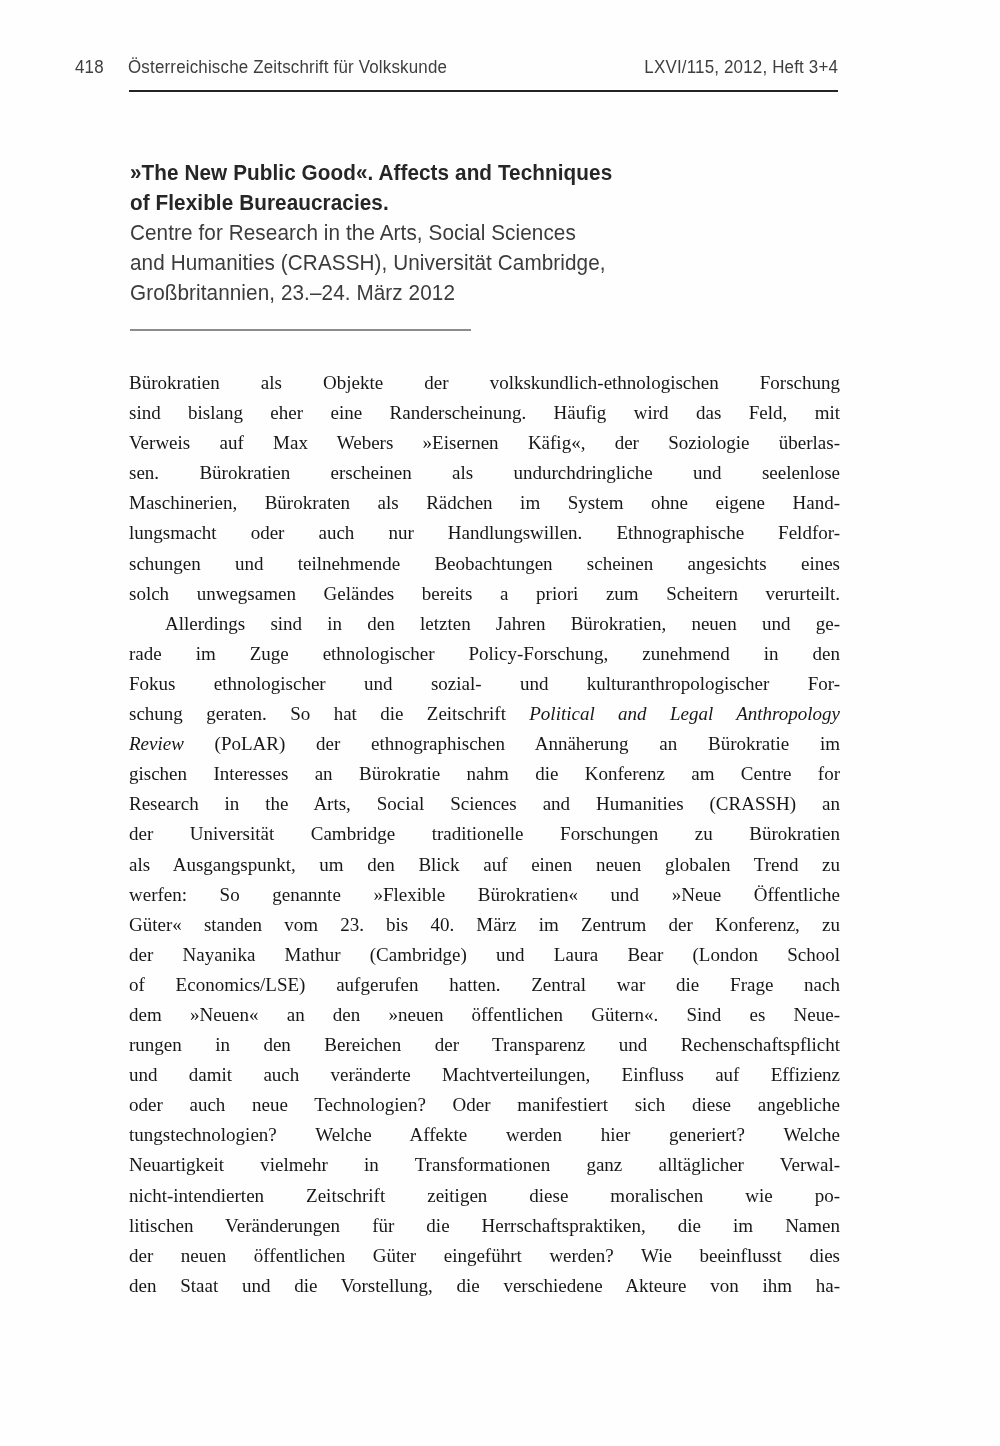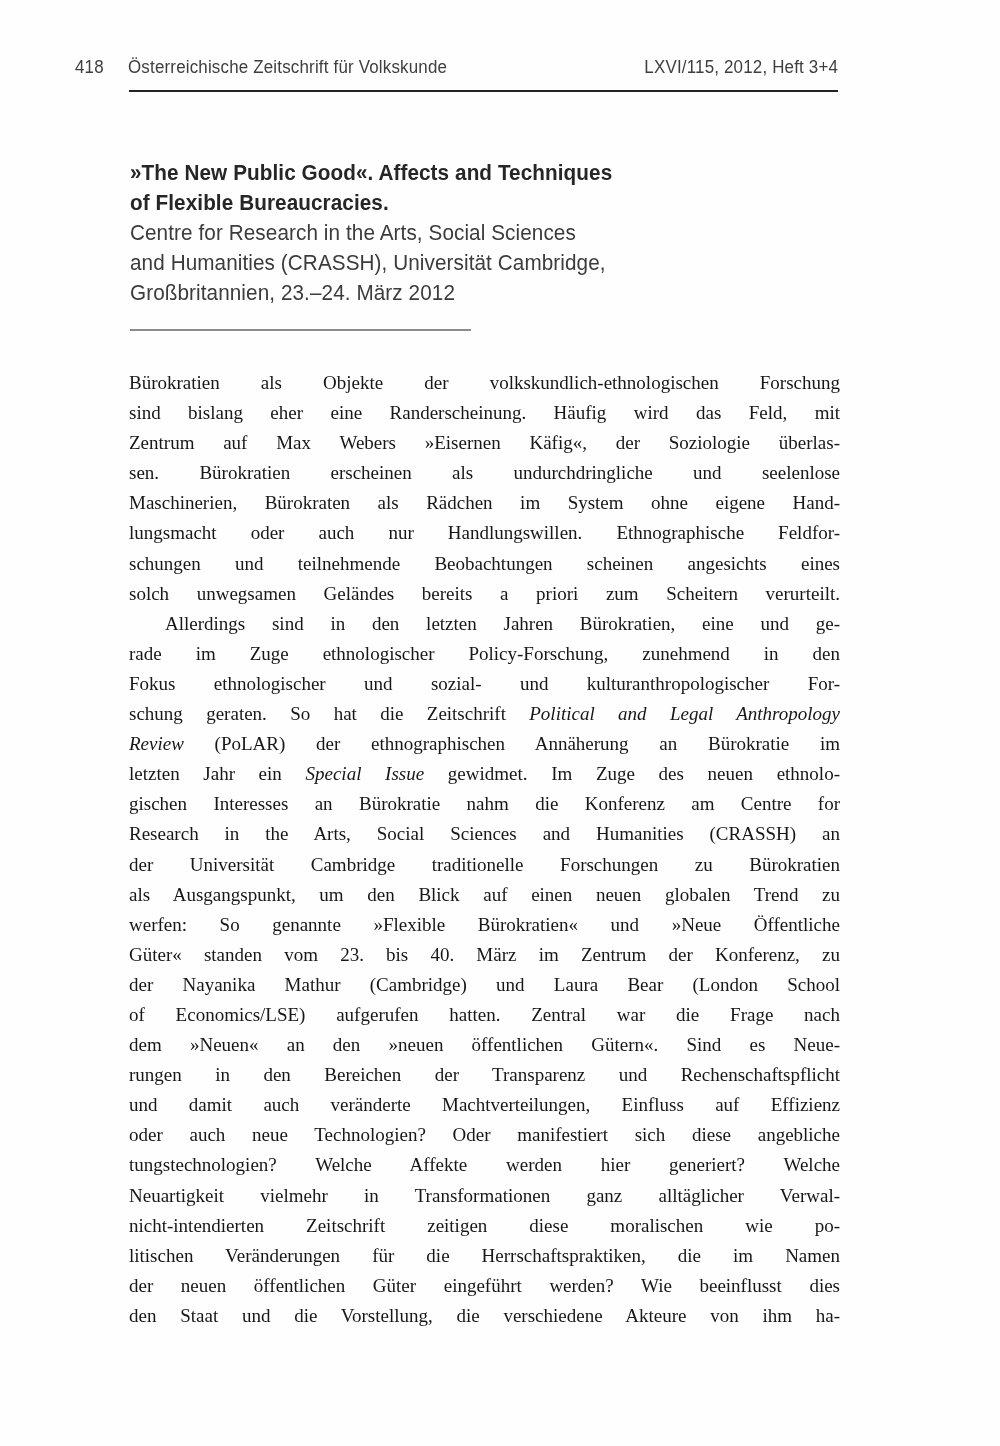--- a/index.html
+++ b/index.html
@@ -86,7 +86,7 @@
   <div class="body-text">
       <div class="body-line">Bürokratien als Objekte der volkskundlich-ethnologischen Forschung</div>
       <div class="body-line">sind bislang eher eine Randerscheinung. Häufig wird das Feld, mit</div>
-      <div class="body-line">Zentrum auf Max Webers »Eisernen Käfig«, der Soziologie überlas-</div>
+      <div class="body-line">Verweis auf Max Webers »Eisernen Käfig«, der Soziologie überlas-</div>
       <div class="body-line">sen. Bürokratien erscheinen als undurchdringliche und seelenlose</div>
       <div class="body-line">Maschinerien, Bürokraten als Rädchen im System ohne eigene Hand-</div>
       <div class="body-line">lungsmacht oder auch nur Handlungswillen. Ethnographische Feldfor-</div>

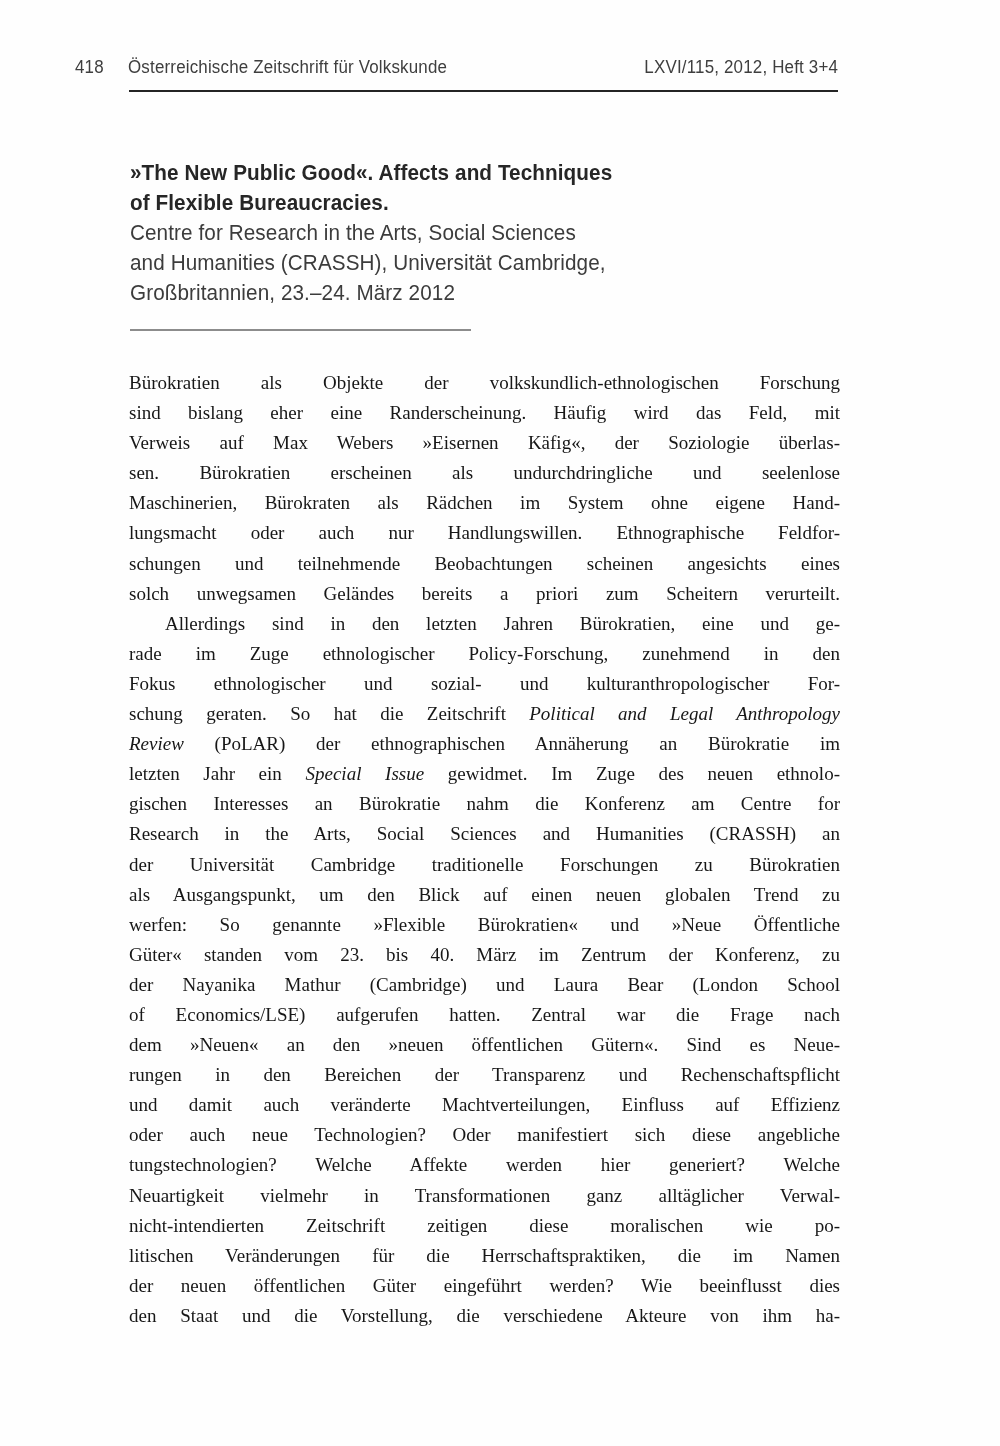--- a/index.html
+++ b/index.html
@@ -92,7 +92,7 @@
       <div class="body-line">lungsmacht oder auch nur Handlungswillen. Ethnographische Feldfor-</div>
       <div class="body-line">schungen und teilnehmende Beobachtungen scheinen angesichts eines</div>
       <div class="body-line">solch unwegsamen Geländes bereits a priori zum Scheitern verurteilt.</div>
-      <div class="body-line indented">Allerdings sind in den letzten Jahren Bürokratien, eine und ge-</div>
+      <div class="body-line indented">Allerdings sind in den letzten Jahren Bürokratien, neuen und ge-</div>
       <div class="body-line">rade im Zuge ethnologischer Policy-Forschung, zunehmend in den</div>
       <div class="body-line">Fokus ethnologischer und sozial- und kulturanthropologischer For-</div>
       <div class="body-line">schung geraten. So hat die Zeitschrift <em>Political and Legal Anthropology</em></div>

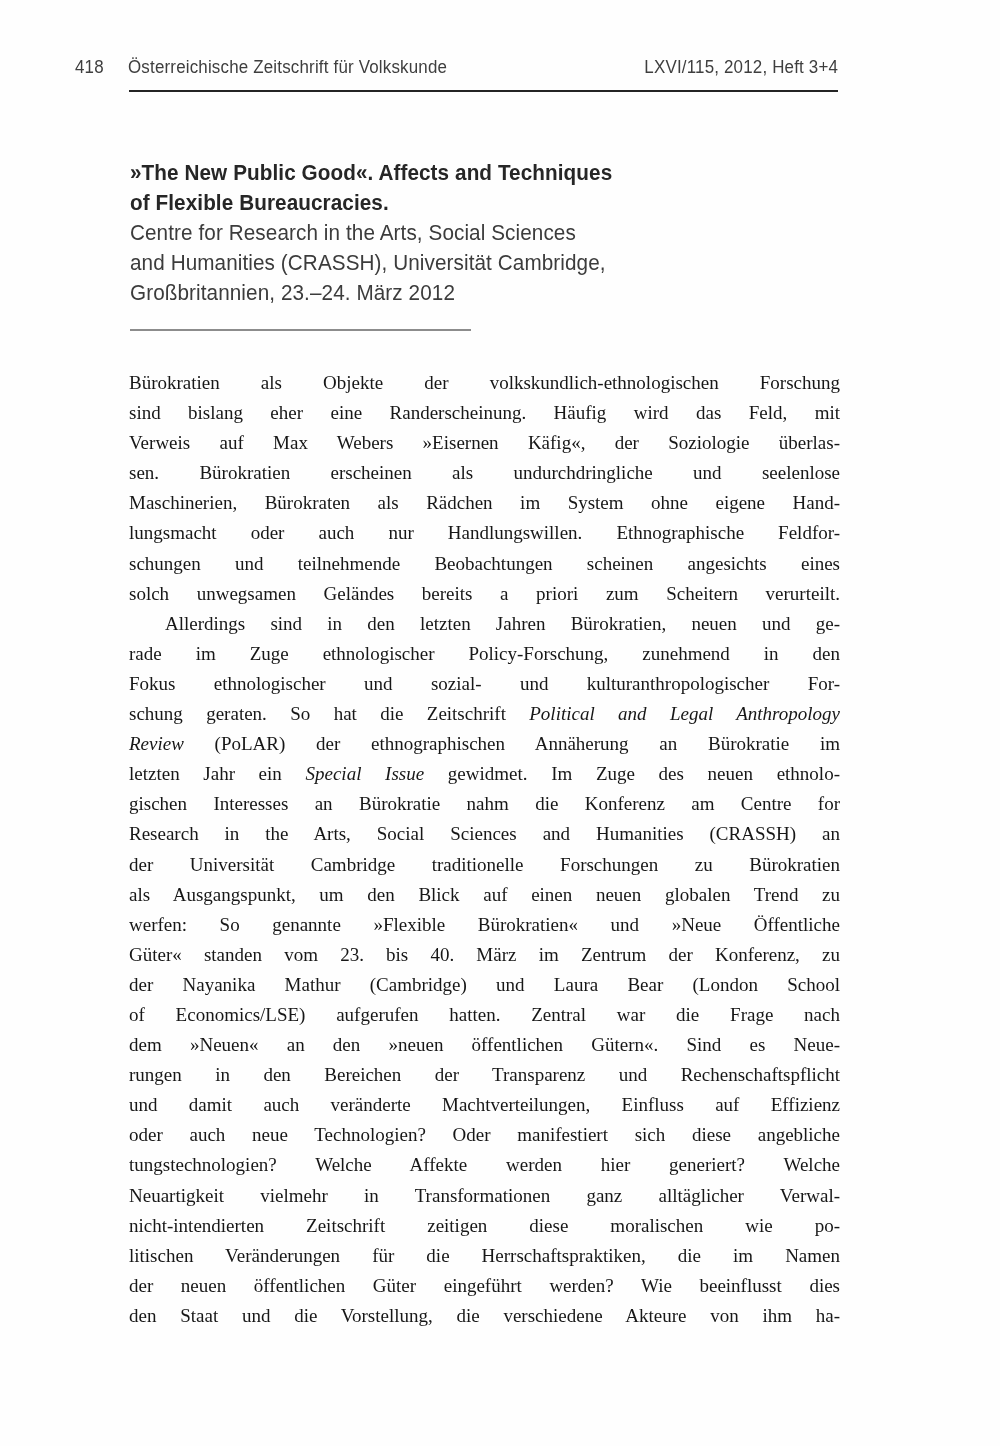--- a/index.html
+++ b/index.html
@@ -97,7 +97,6 @@
       <div class="body-line">Fokus ethnologischer und sozial- und kulturanthropologischer For-</div>
       <div class="body-line">schung geraten. So hat die Zeitschrift <em>Political and Legal Anthropology</em></div>
       <div class="body-line"><em>Review</em> (PoLAR) der ethnographischen Annäherung an Bürokratie im</div>
-      <div class="body-line">letzten Jahr ein <em>Special Issue</em> gewidmet. Im Zuge des neuen ethnolo-</div>
       <div class="body-line">gischen Interesses an Bürokratie nahm die Konferenz am Centre for</div>
       <div class="body-line">Research in the Arts, Social Sciences and Humanities (CRASSH) an</div>
       <div class="body-line">der Universität Cambridge traditionelle Forschungen zu Bürokratien</div>

